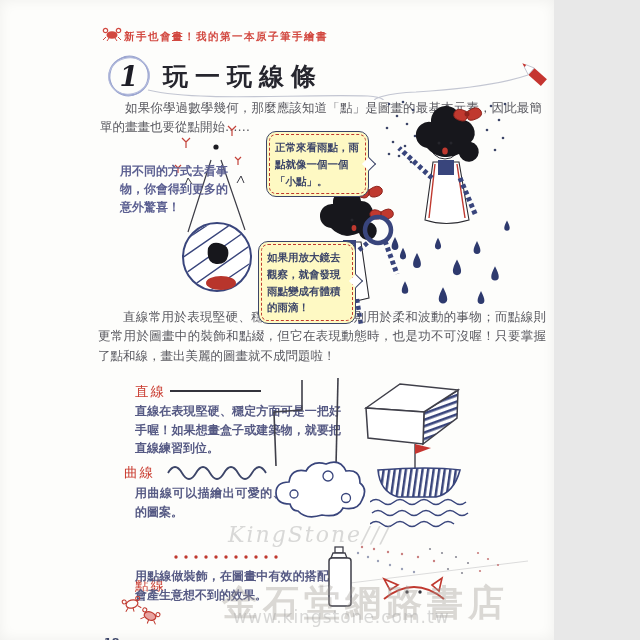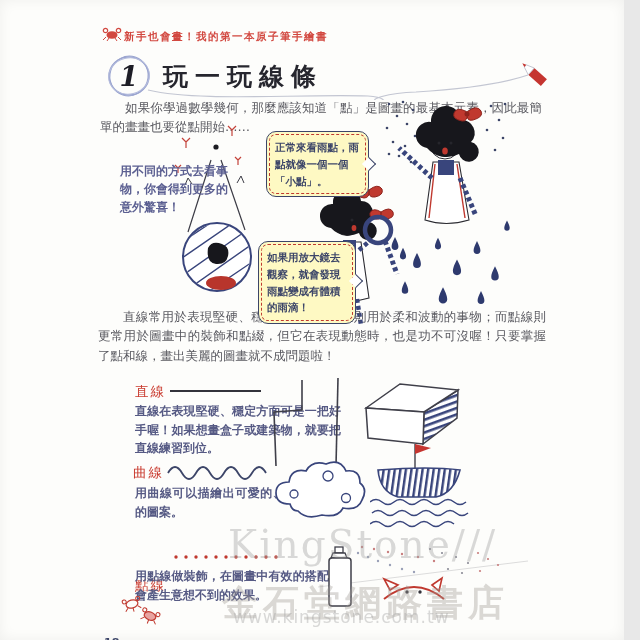--- a/index.html
+++ b/index.html
@@ -3,7 +3,7 @@
 <meta charset="utf-8">
 <style>
   html,body{margin:0;padding:0;background:#e8e8e8;}
-  .page{position:relative;width:624px;height:640px;background:#fdfdfb;overflow:hidden;
+  .page{position:relative;width:554px;height:640px;background:#fdfdfb;overflow:hidden;
         font-family:"DejaVu Sans","Liberation Sans",sans-serif;
         box-shadow:inset 0 0 14px rgba(0,0,0,.06);}
   .abs{position:absolute;}

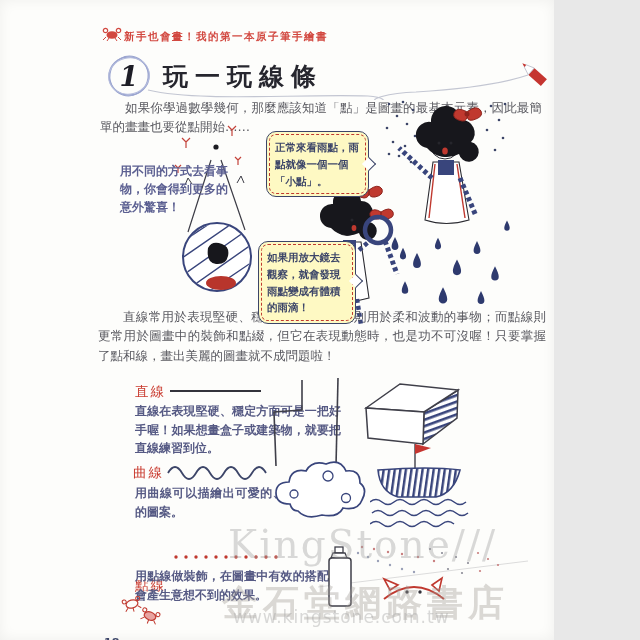--- a/index.html
+++ b/index.html
@@ -203,7 +203,7 @@
     <polygon points="6,30 64,34 63,66 8,60" fill="#fff" stroke="#3f3f49" stroke-width="1.5"></polygon>
   </svg>
 
-  <div class="abs sec-label" style="left:133px;top:464px">曲線</div>
+  <div class="abs sec-label" style="left:124px;top:464px">曲線</div>
   <svg class="abs" style="left:166px;top:460px" width="104" height="22" viewBox="0 0 104 22">
     <path d="M2,13 q7,-12 14,0 t14,0 t14,0 t14,0 t14,0 t14,0 t14,0" fill="none" stroke="#3c4568" stroke-width="1.8"></path>
   </svg>

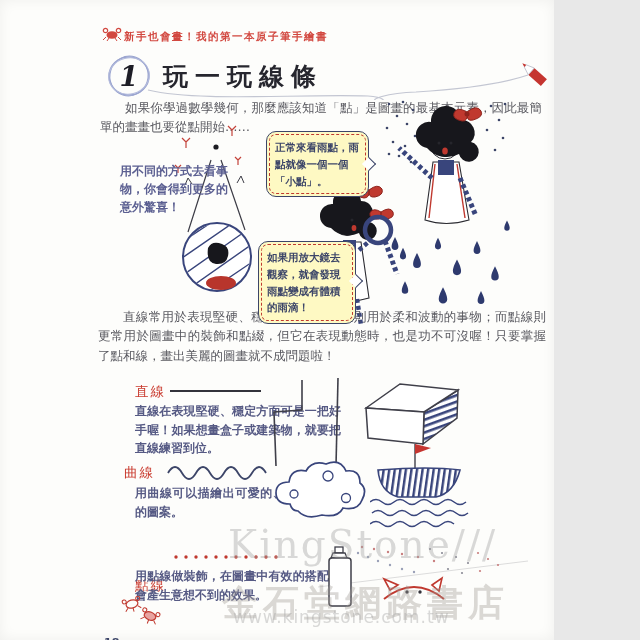--- a/index.html
+++ b/index.html
@@ -30,7 +30,7 @@
   .sec-text{font-size:12px;line-height:1.55;color:#565a84;text-align:justify;font-weight:600;}
   
   .wm{color:rgba(165,165,165,.42);pointer-events:none;z-index:5;}
-  .wm-brand{left:228px;top:522px;font-size:39px;letter-spacing:2px;font-family:"DejaVu Serif","Liberation Serif",serif;}
+  .wm-brand{left:228px;top:522px;font-size:22px;font-style:italic;letter-spacing:2px;font-family:"DejaVu Serif","Liberation Serif",serif;}
   .wm-store{left:222px;top:579px;font-size:36px;font-weight:700;letter-spacing:5px;color:rgba(160,155,150,.38);}
   .wm-url{left:233px;top:607px;font-size:17px;letter-spacing:1px;color:rgba(170,170,170,.45);}
   .page-num{left:104px;top:604px;font-size:11px;color:#3c4568;font-weight:600;margin-top:32px;}

